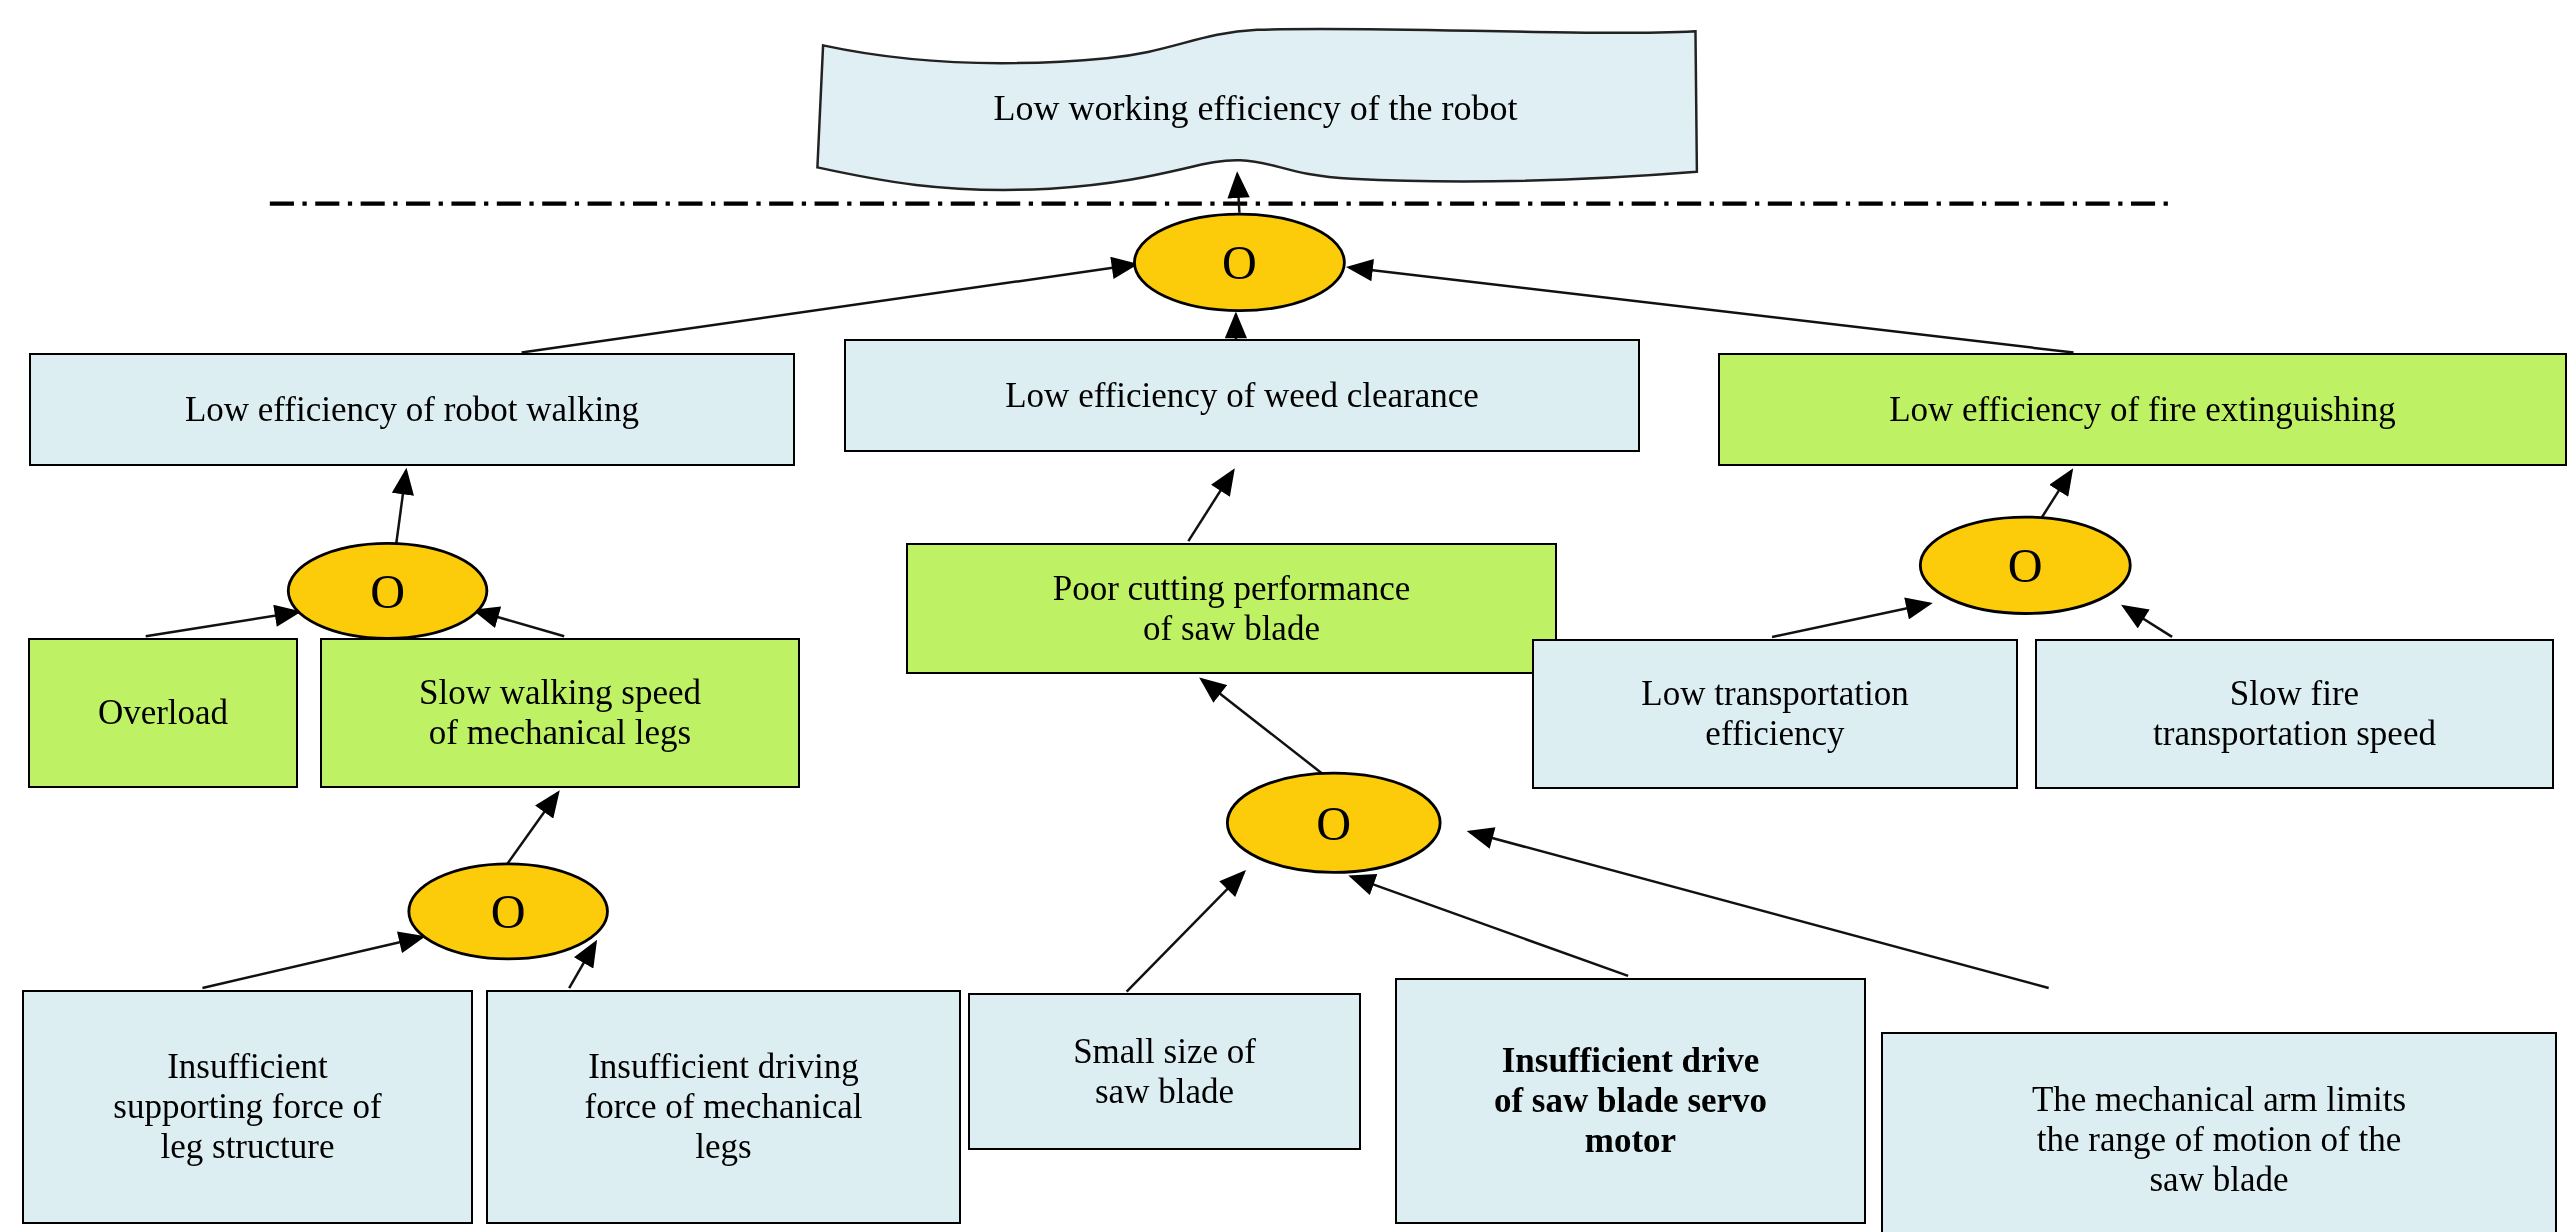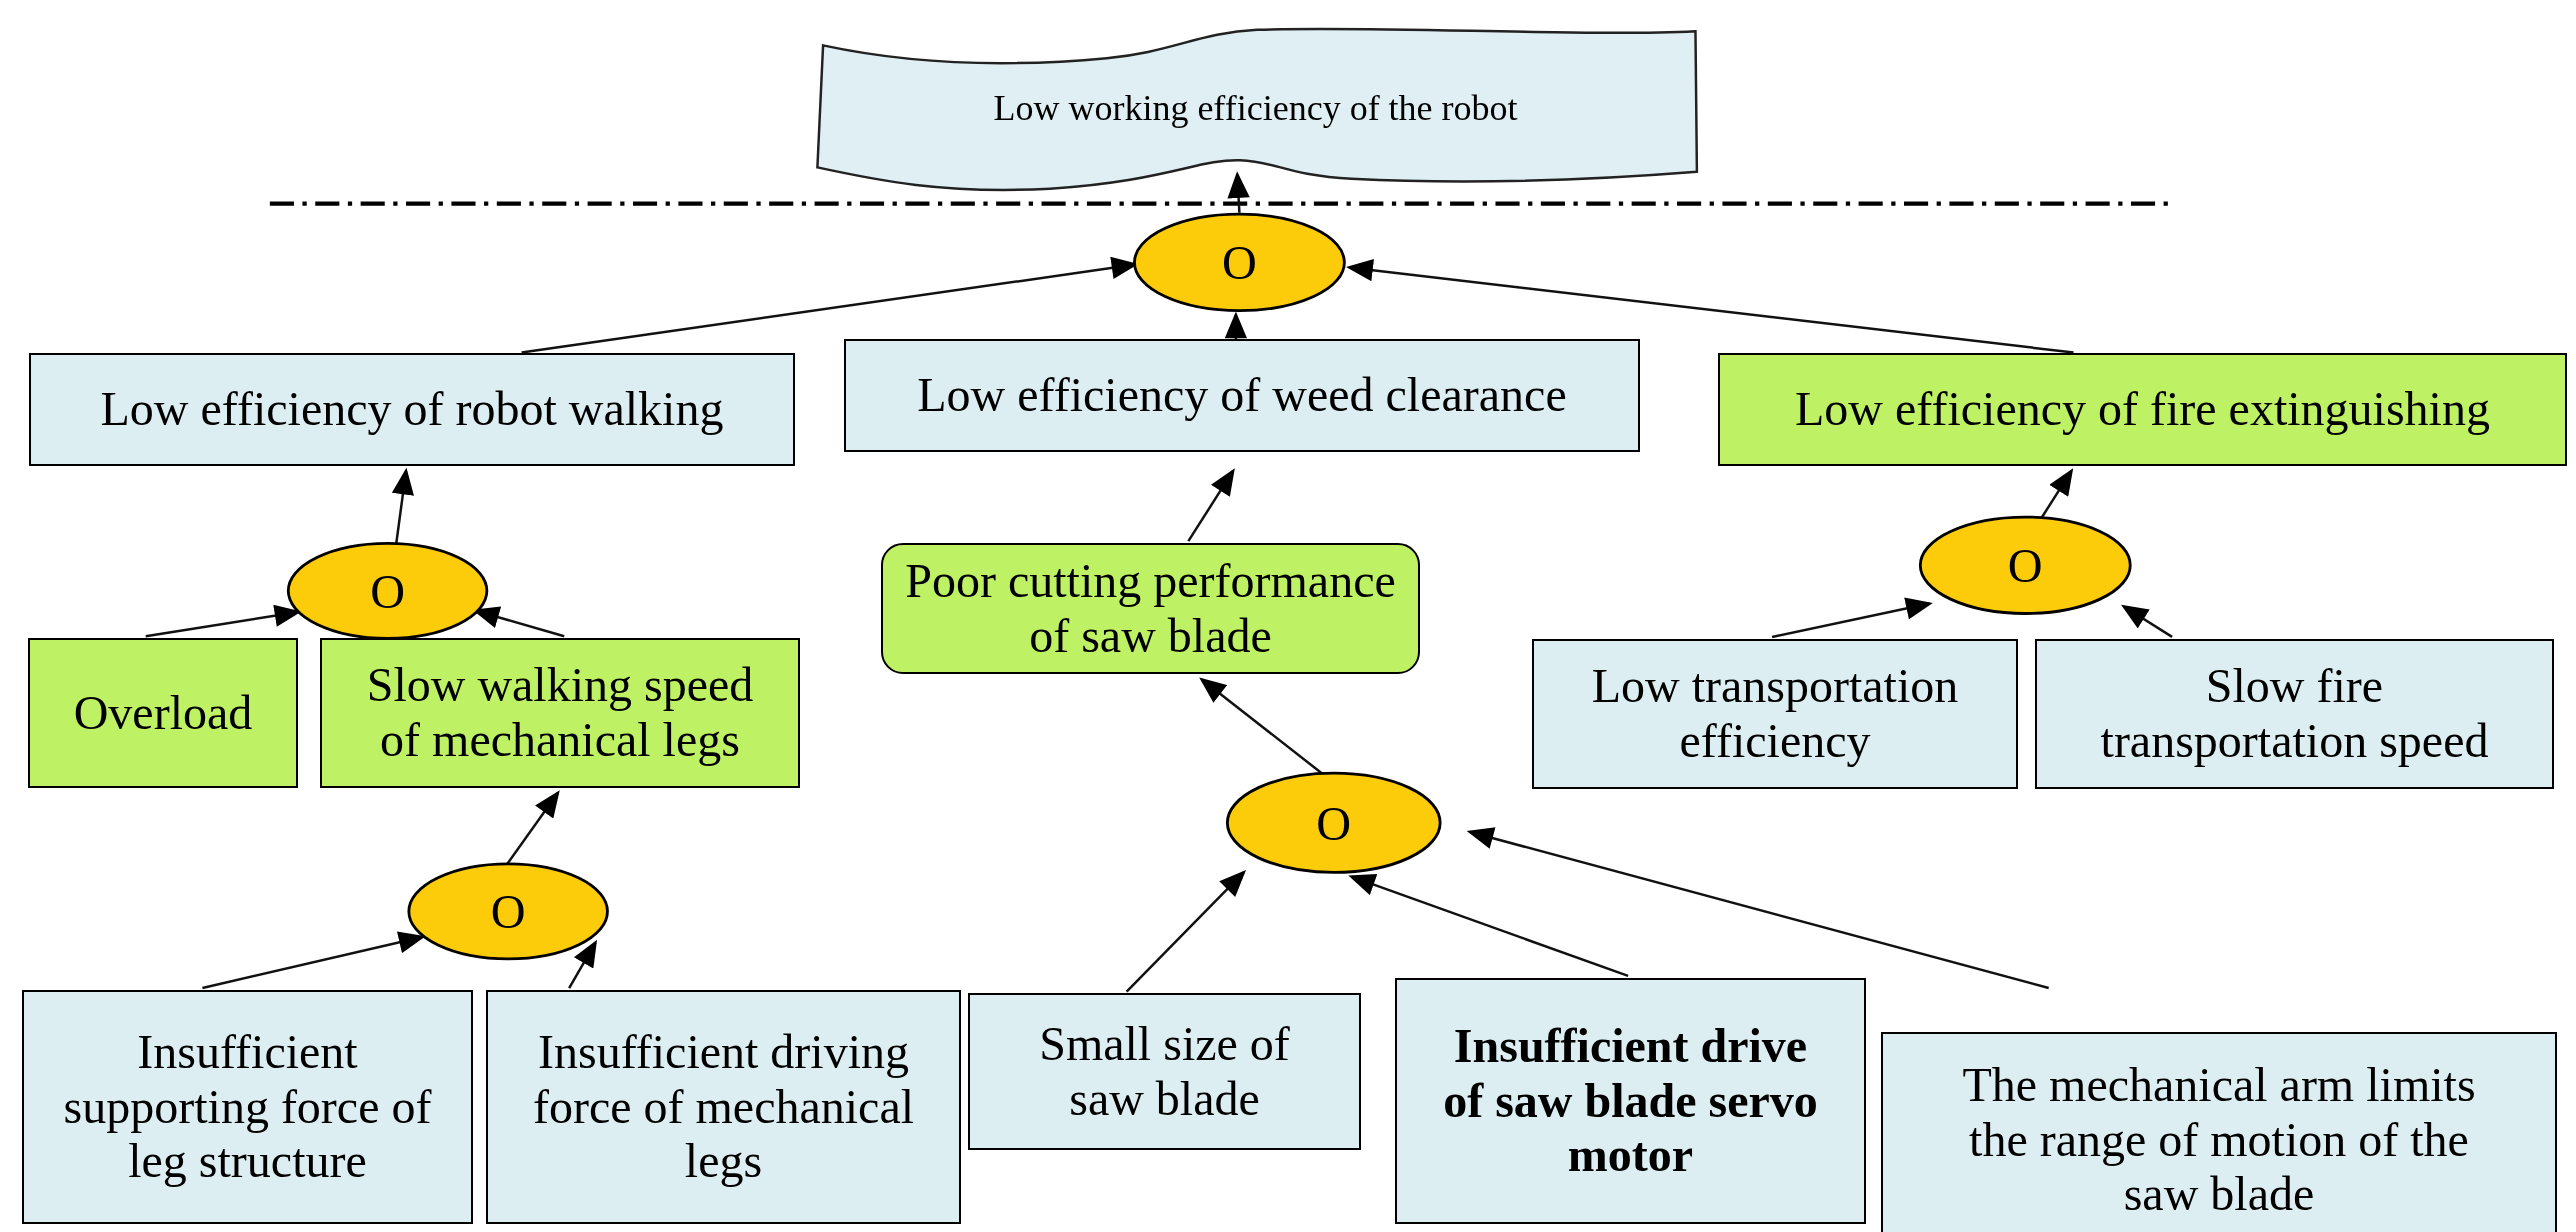--- a/index.html
+++ b/index.html
@@ -18,7 +18,7 @@
     border:2.8px solid #000;
     display:flex;align-items:center;justify-content:center;
     text-align:center;
-    font-size:48px;line-height:1.14;
+    font-size:35px;line-height:1.14;
     white-space:pre-line;
     padding:0 7px;
   }

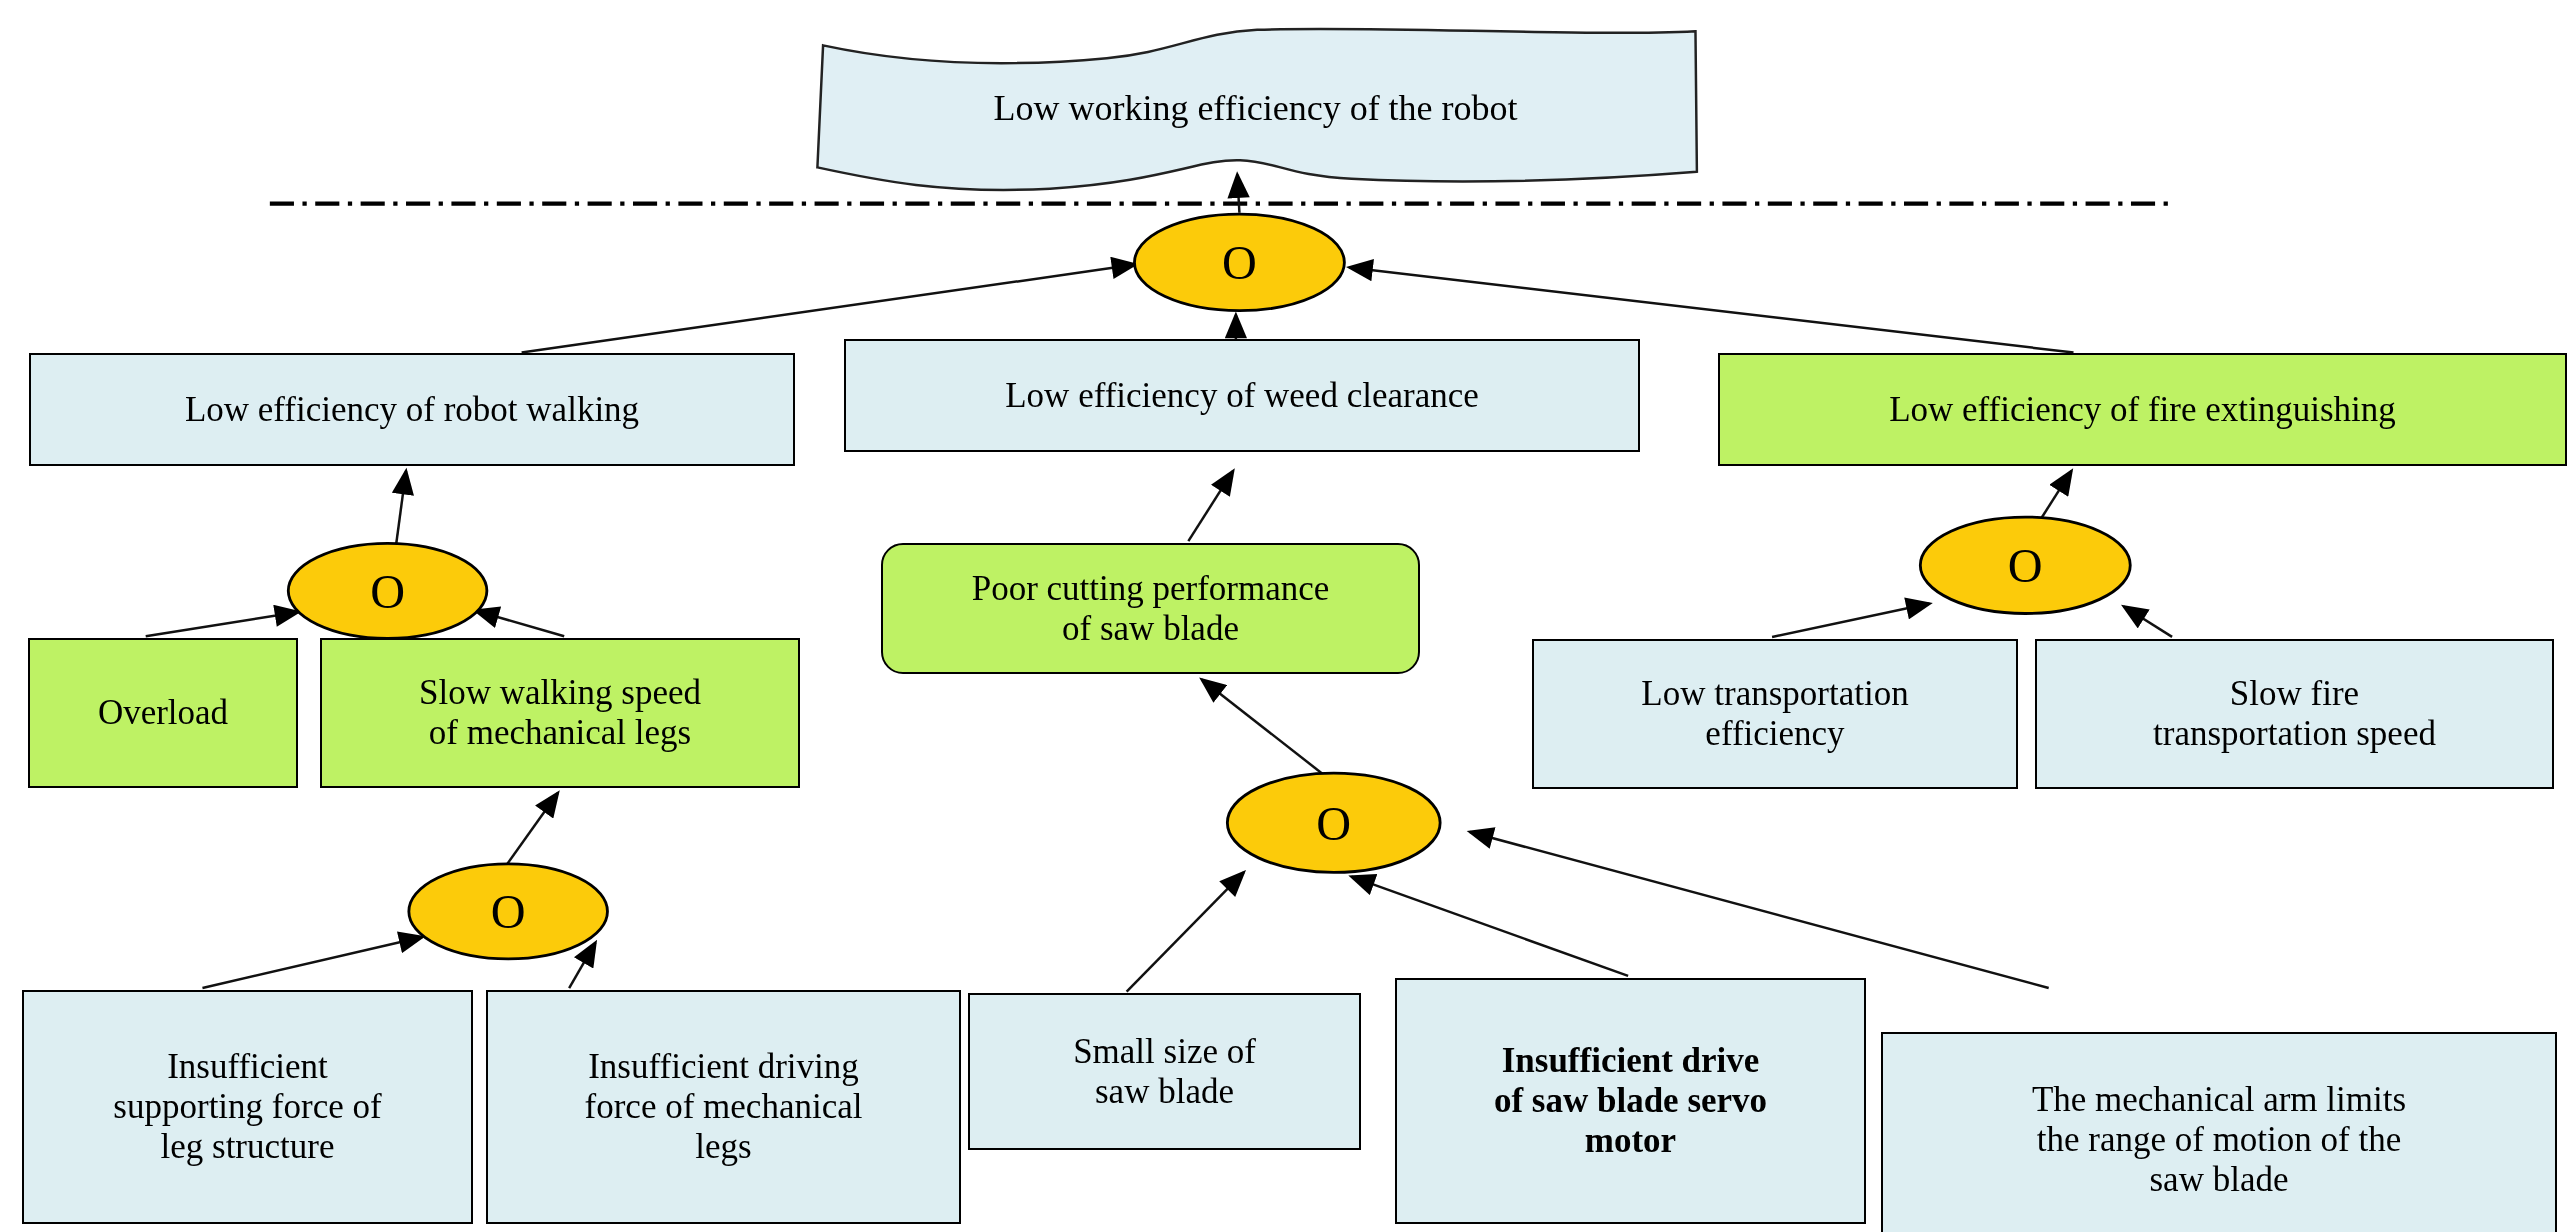--- a/index.html
+++ b/index.html
@@ -118,7 +118,7 @@
 force of mechanical
 legs</div>
 
-  <div class="node dark" style="left:881px;top:543px;width:539px;height:131px;border-radius:22px;">Poor cutting performance
+  <div class="node dark" style="left:906px;top:543px;width:651px;height:131px;">Poor cutting performance
 of saw blade</div>
   <div class="node light" style="left:968px;top:993px;width:393px;height:157px;">Small size of
 saw blade</div>

